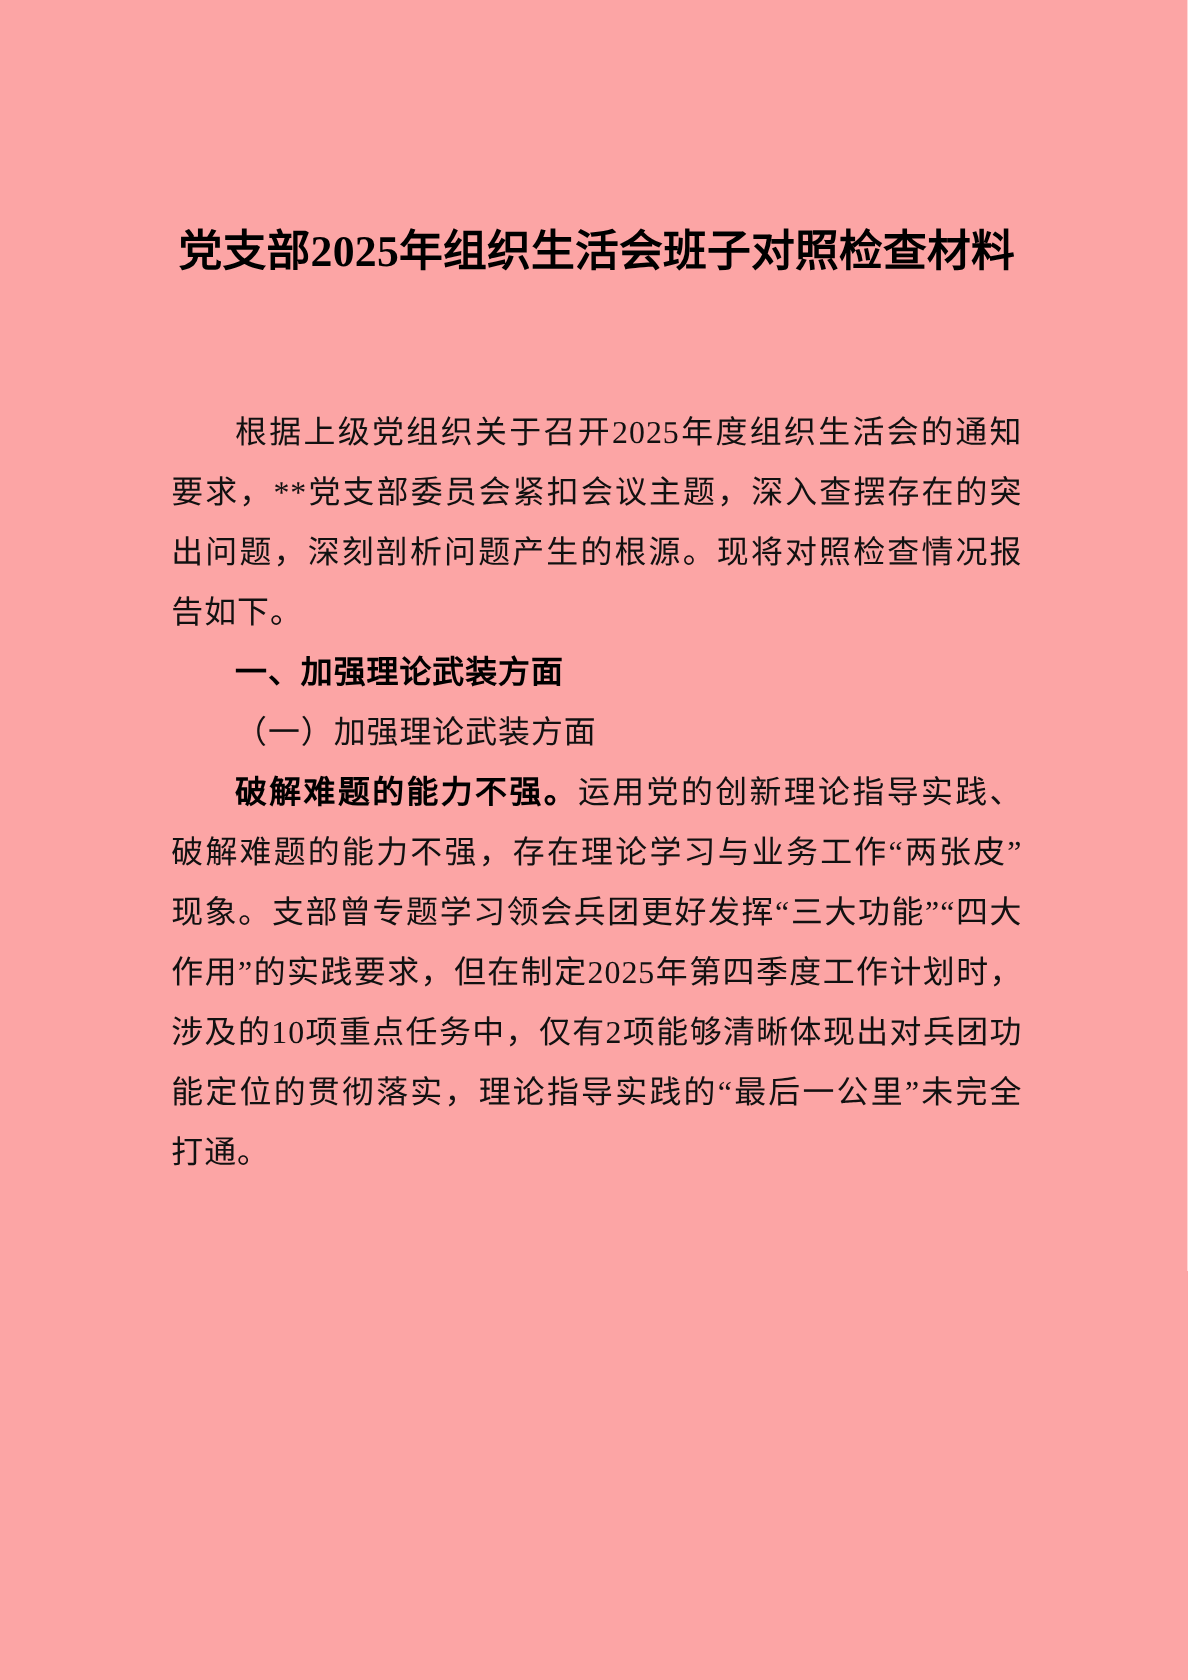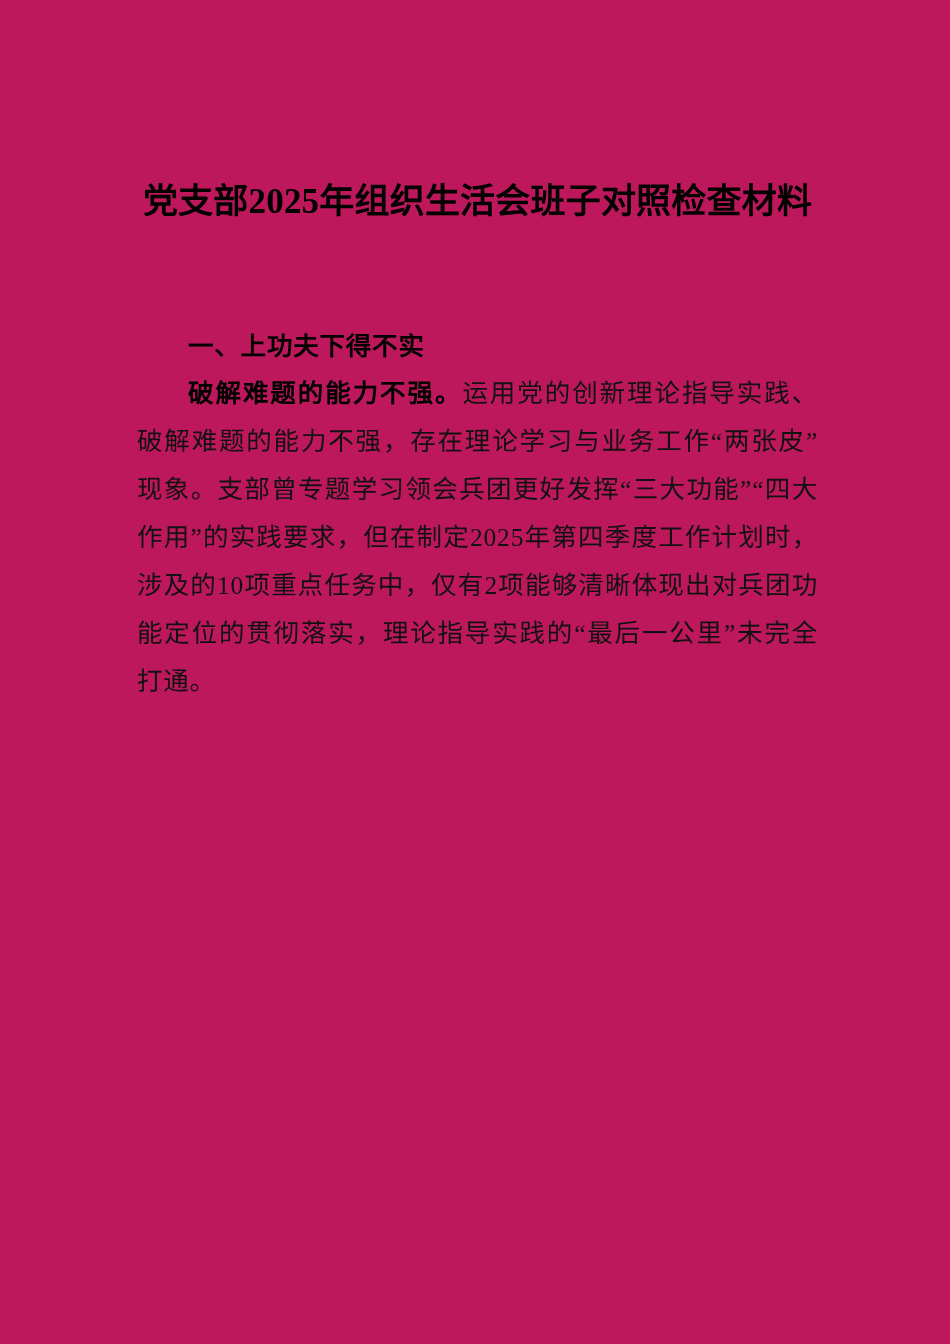--- a/index.html
+++ b/index.html
@@ -14,7 +14,7 @@
     width: 950px;
     height: 1344px;
     margin: 0 auto;
-    background: #be185d;
+    background: #fca5a5;
     overflow: hidden;
     box-sizing: border-box;
   }

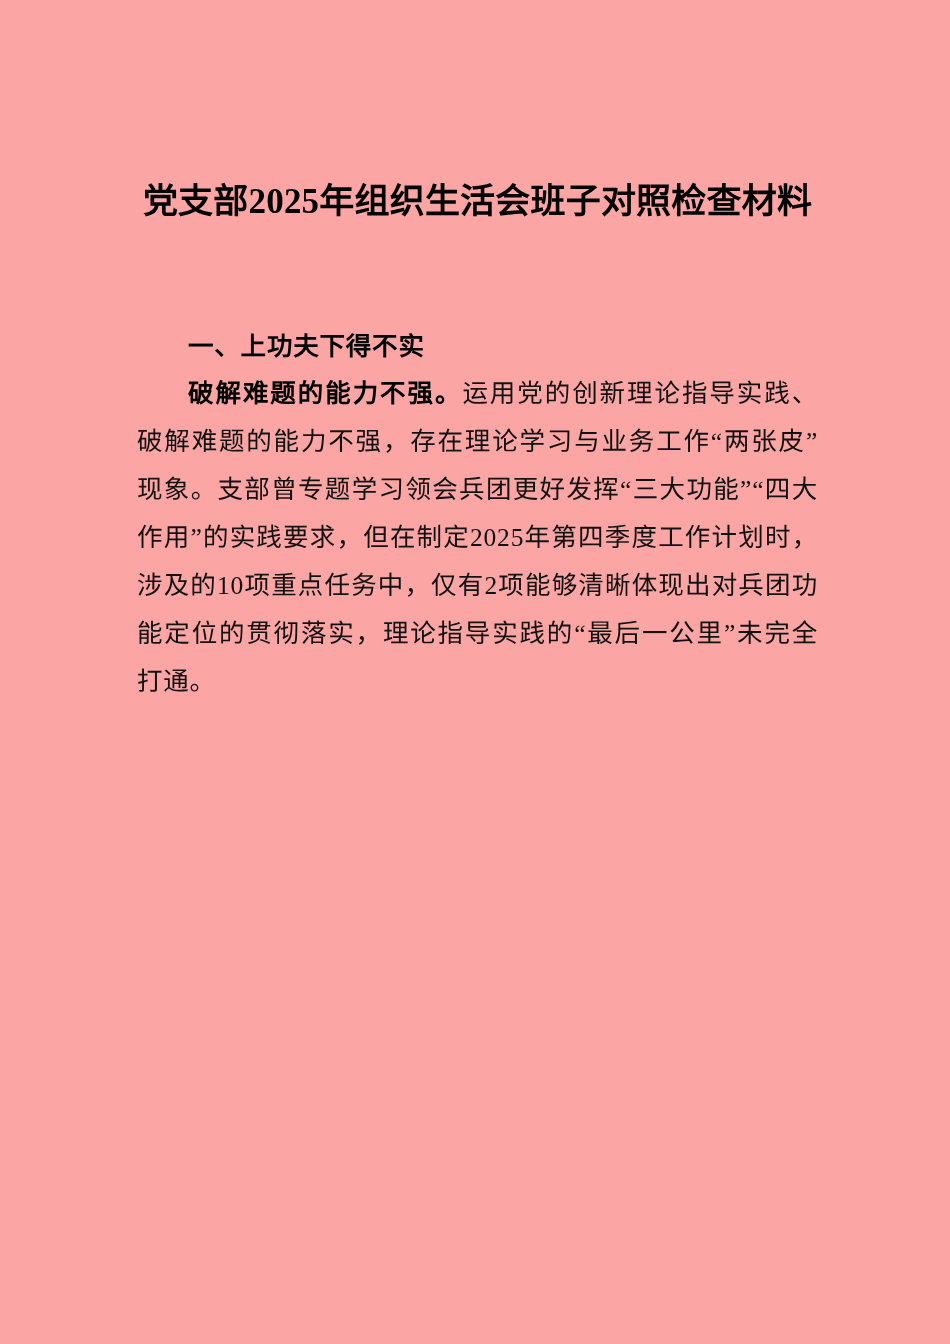--- a/index.html
+++ b/index.html
@@ -94,6 +94,7 @@
 
   <div class="body-col">
 
+    <p class="para">根据上级党组织关于召开2025年度组织生活会的通知要求，**党支部委员会紧扣会议主题，深入查摆存在的突出问题，深刻剖析问题产生的根源。现将对照检查情况报告如下。</p>
 
     <p class="heading-1">一、上功夫下得不实</p>
 

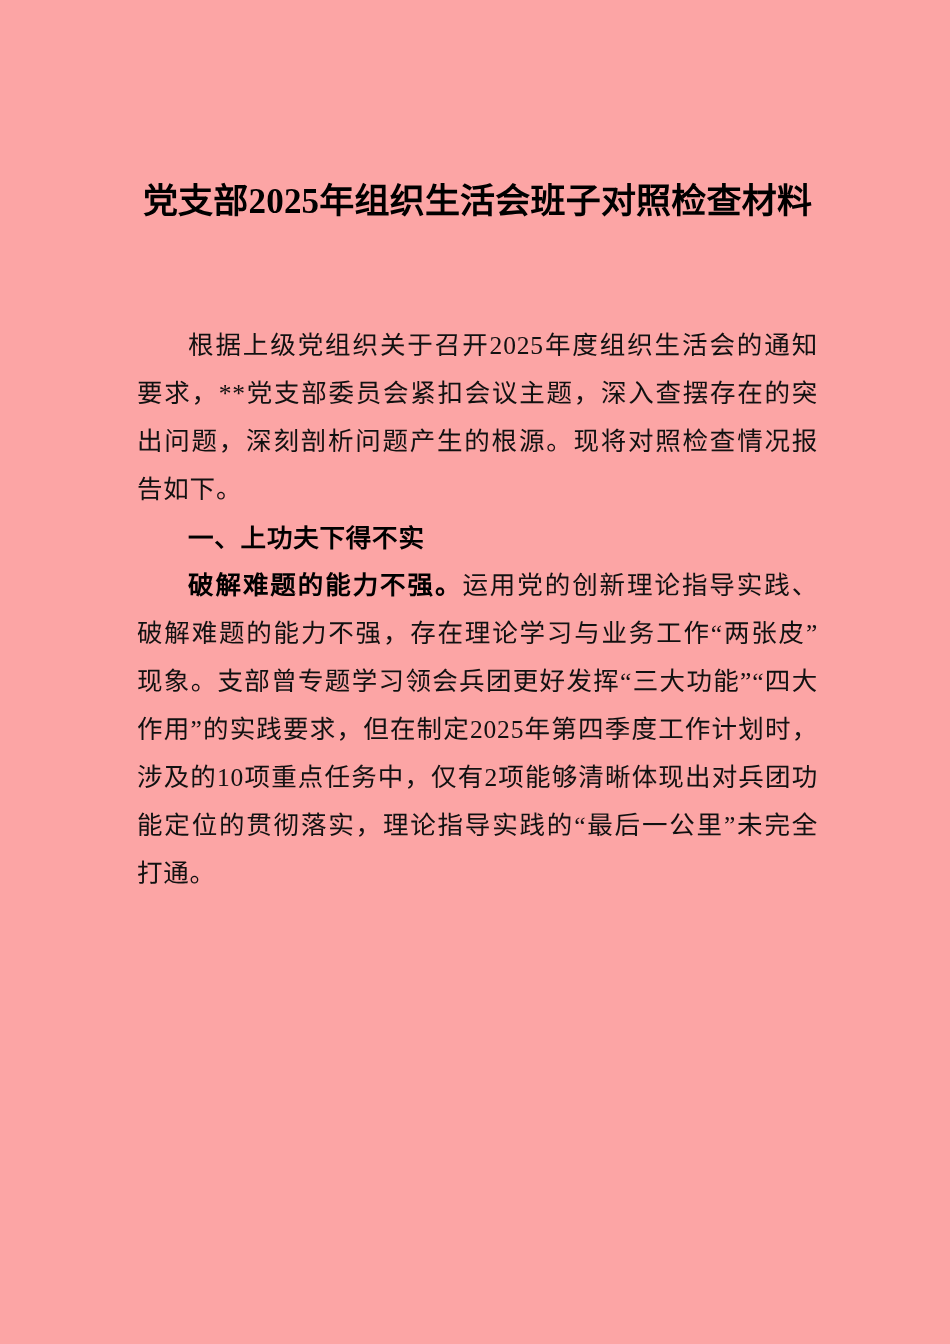--- a/index.html
+++ b/index.html
@@ -96,7 +96,7 @@
 
     <p class="para">根据上级党组织关于召开2025年度组织生活会的通知要求，**党支部委员会紧扣会议主题，深入查摆存在的突出问题，深刻剖析问题产生的根源。现将对照检查情况报告如下。</p>
 
-    <p class="heading-1">一、上功夫下得不实</p>
+    <p class="heading-1">一、加强理论武装方面</p>
 
 
 

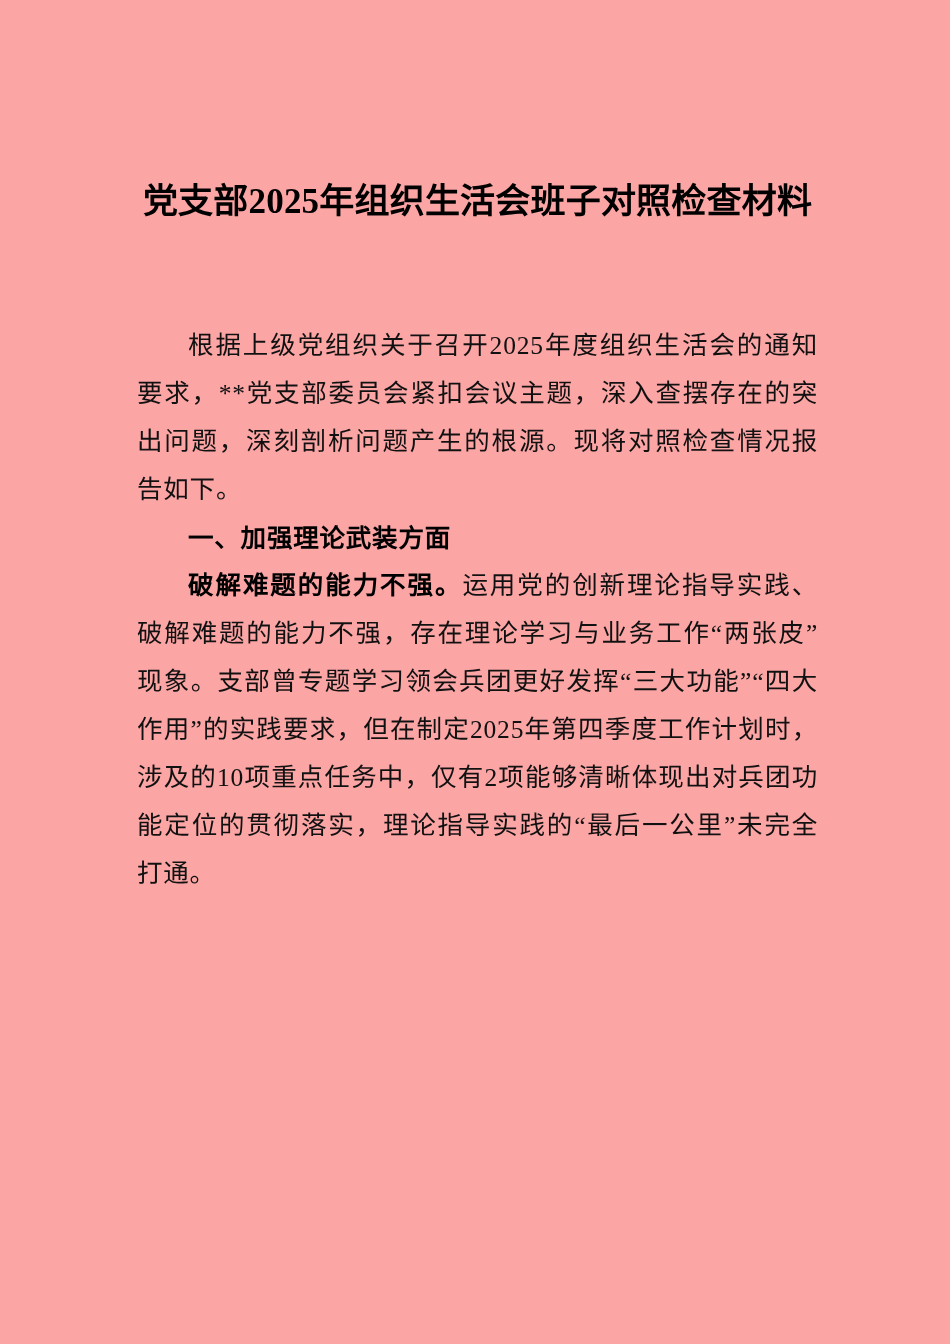--- a/index.html
+++ b/index.html
@@ -98,6 +98,7 @@
 
     <p class="heading-1">一、加强理论武装方面</p>
 
+    <p class="heading-2">（一）加强理论武装方面</p>
 
 
     <p class="para"><span class="lead">破解难题的能力不强。</span><span>运用党的创新理论指导实践、破解难题的能力不强，存在理论学习与业务工作“两张皮”现象。支部曾专题学习领会兵团更好发挥“三大功能”“四大作用”的实践要求，但在制定2025年第四季度工作计划时，涉及的10项重点任务中，仅有2项能够清晰体现出对兵团功能定位的贯彻落实，理论指导实践的“最后一公里”未完全打通。</span></p>

